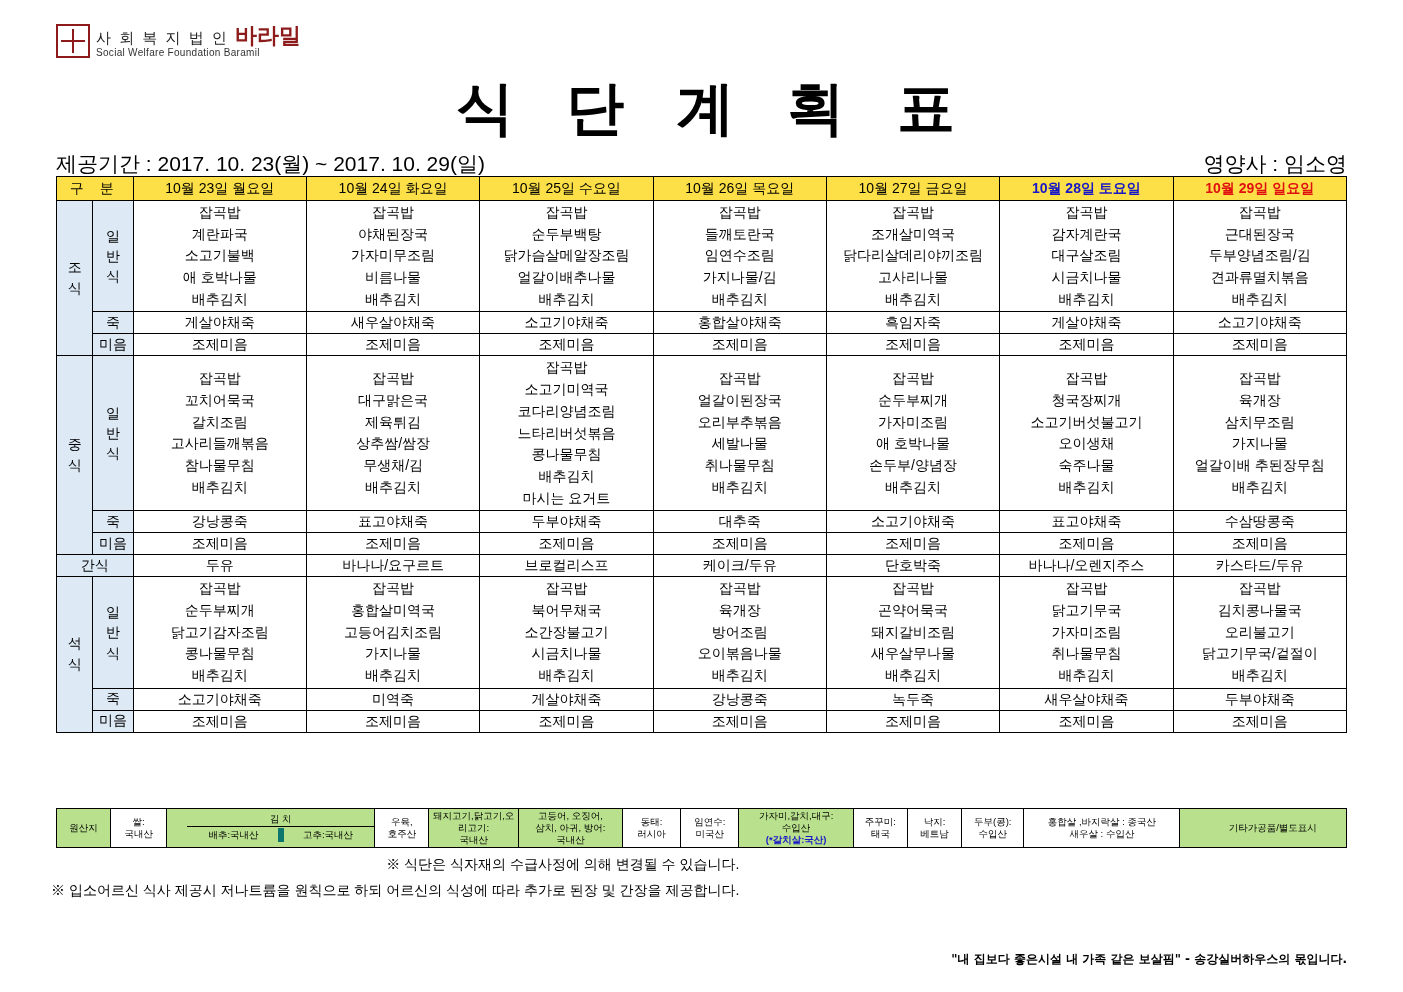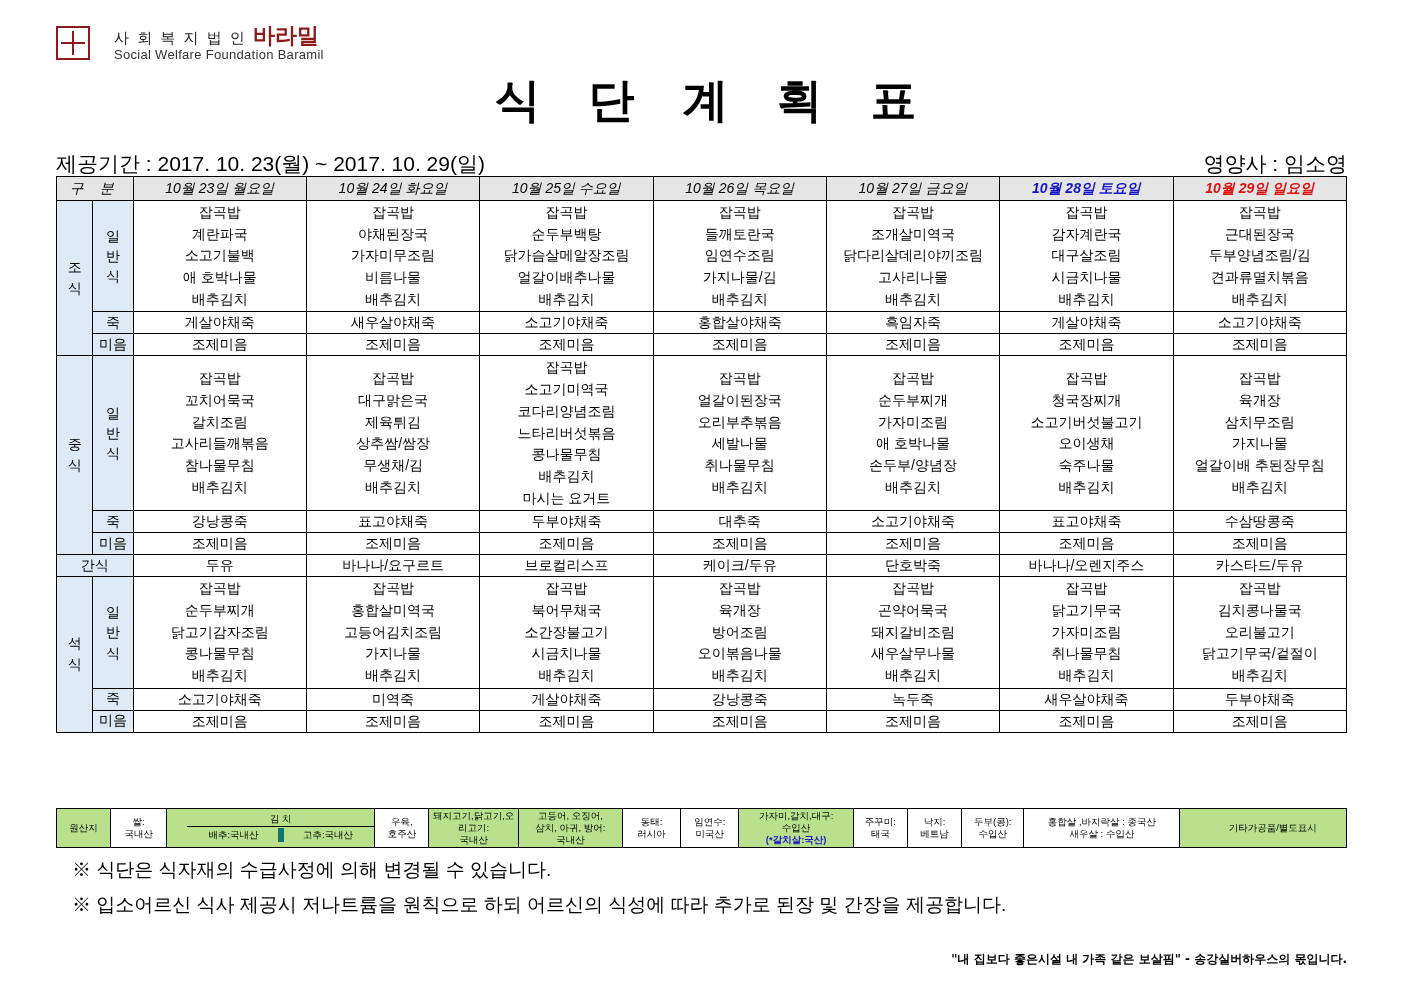--- a/index.html
+++ b/index.html
@@ -16,7 +16,7 @@
   
   .logo-wrap {
     position:absolute; left:56px; top:24px;
-    display:flex; align-items:center; gap:24px;
+    display:flex; align-items:center; gap:6px;
   }
   .logo-mark {
     width:34px; height:34px;

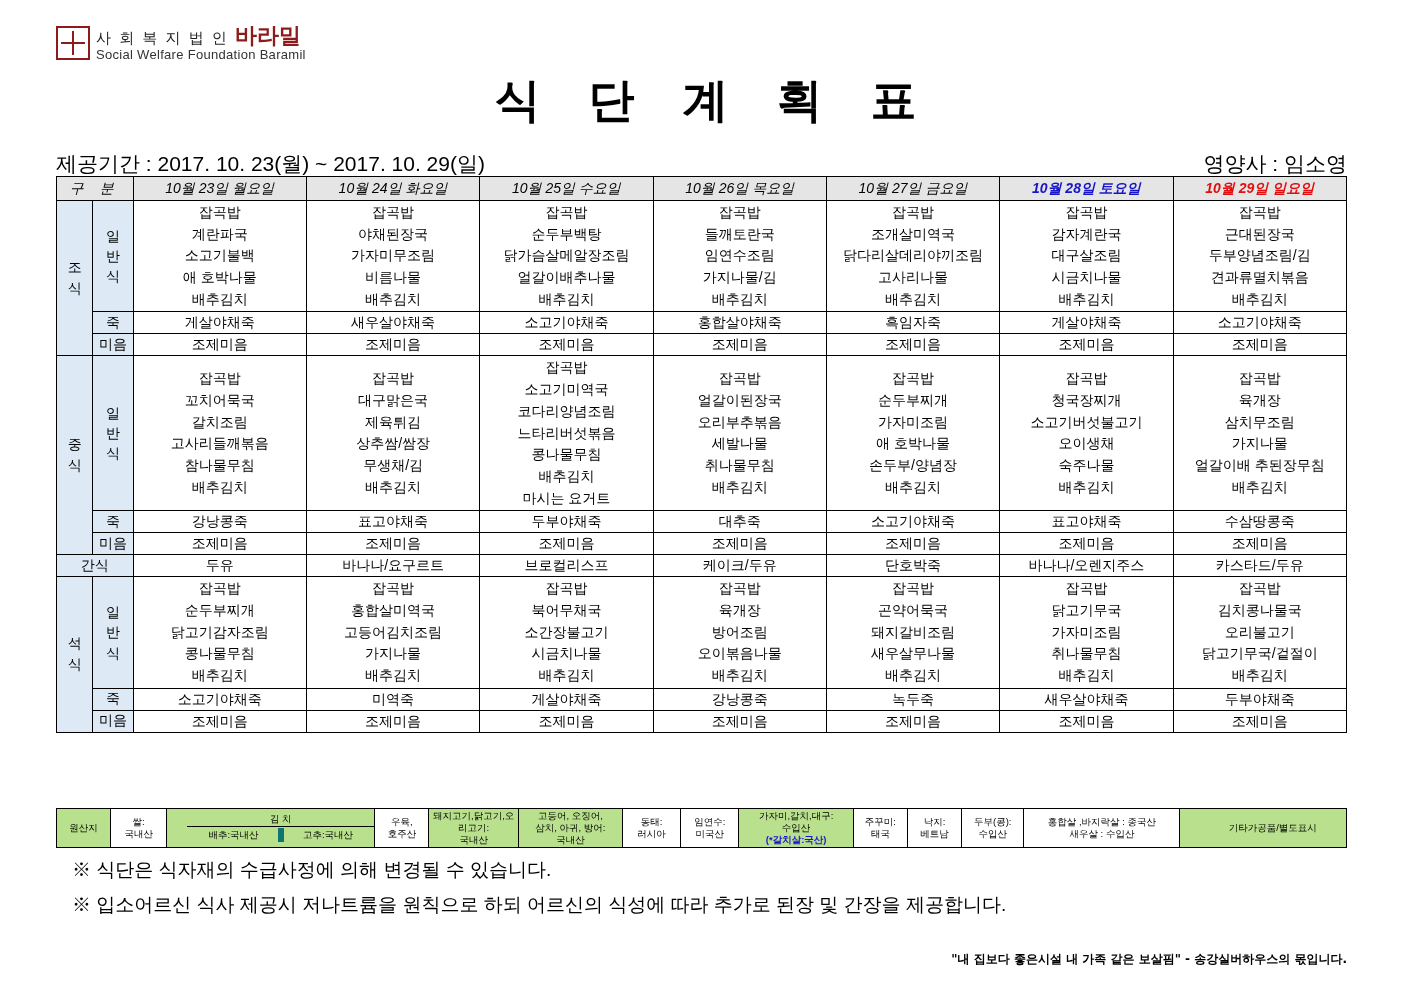--- a/index.html
+++ b/index.html
@@ -37,7 +37,7 @@
     color:#8d1b1b; font-size:22px; font-weight:bold;
     font-family:"DejaVu Sans", sans-serif; letter-spacing:0;
   }
-  .logo-en { font-size:13px; color:#333; letter-spacing:.3px; margin-top:1px; }
+  .logo-en { font-size:10px; color:#333; letter-spacing:.3px; margin-top:1px; }
 
   .doc-title {
     position:absolute; left:0; right:0; top:70px;

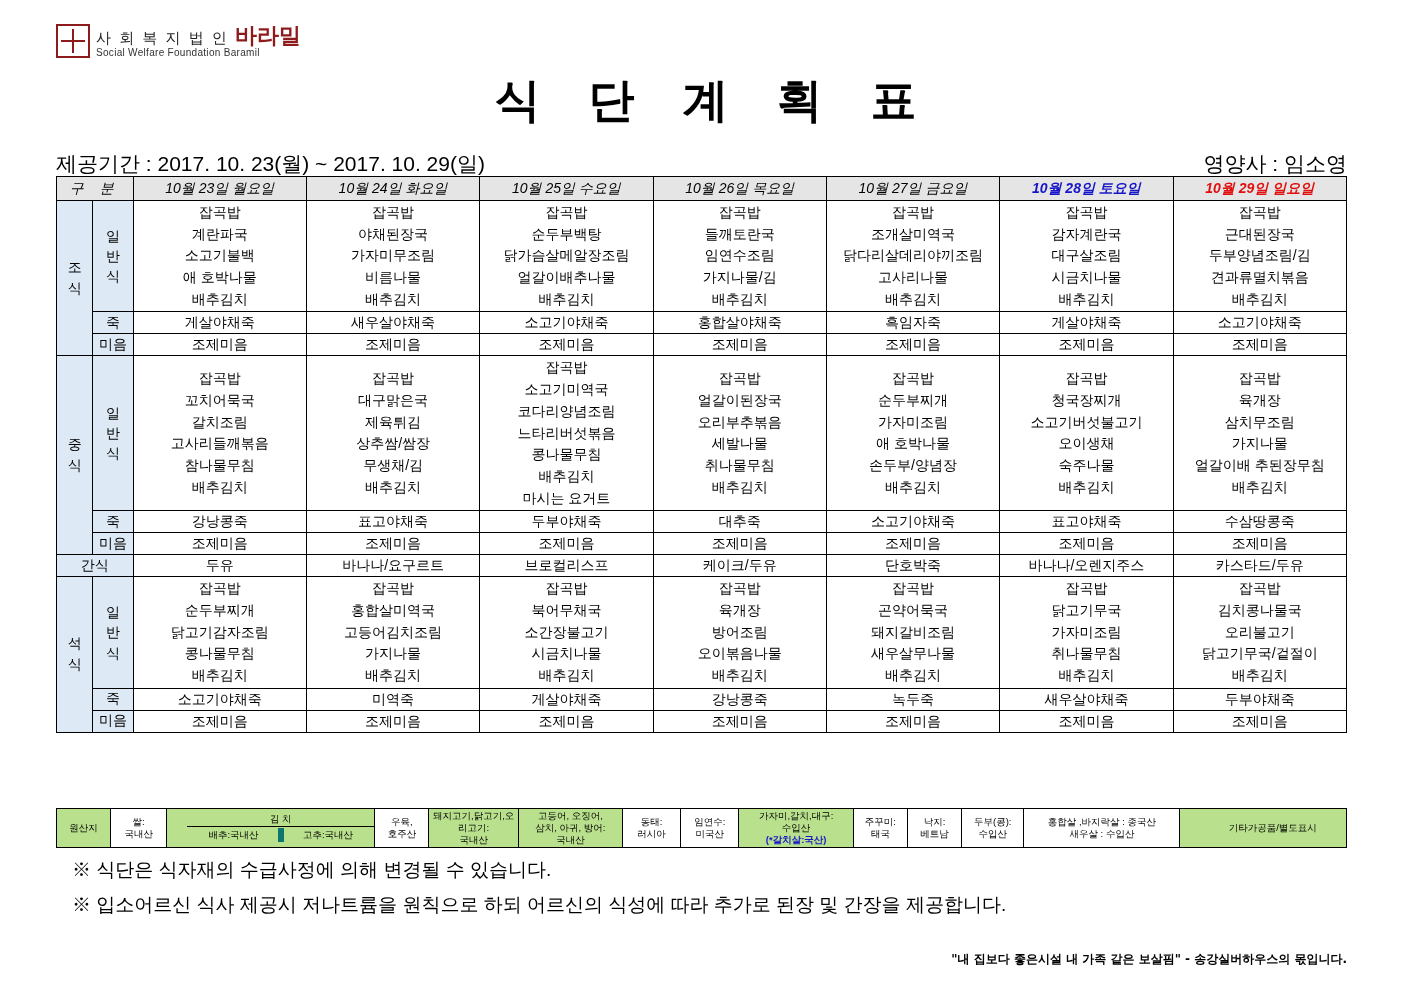--- a/index.html
+++ b/index.html
@@ -43,7 +43,7 @@
     position:absolute; left:0; right:0; top:70px;
     text-align:center;
     font-family:"DejaVu Sans", sans-serif;
-    font-size:46px; font-weight:bold;
+    font-size:58px; font-weight:bold;
     letter-spacing:16px;
     color:#000;
     margin-left:24px;

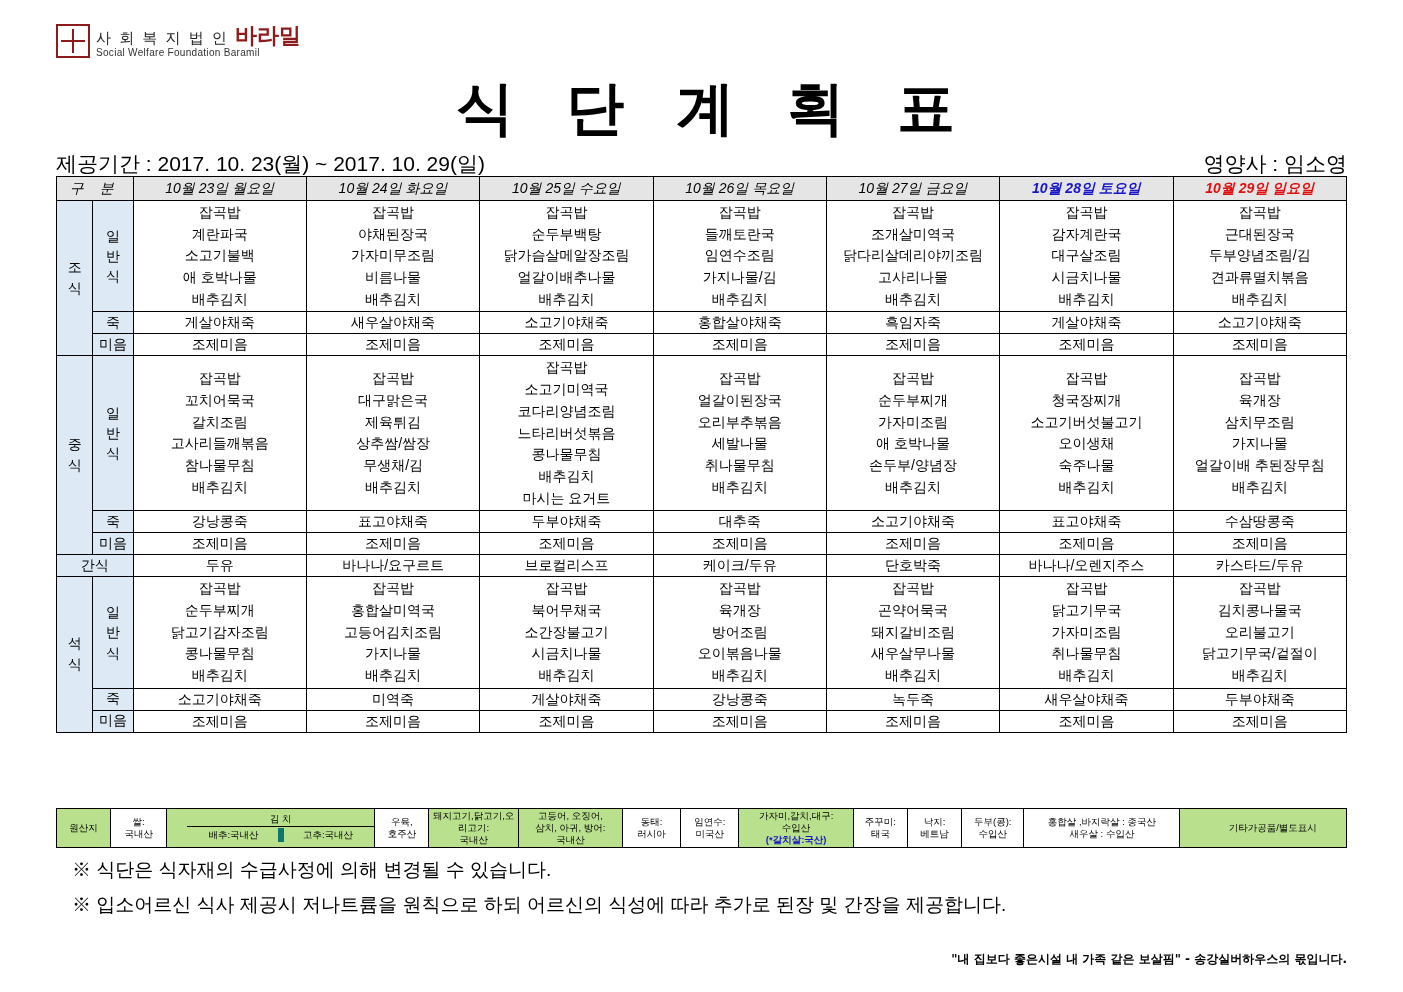--- a/index.html
+++ b/index.html
@@ -74,11 +74,10 @@
   .col-day { width:172px; }
 
   thead td {
-    background:#e5e5e5;
+    background:#fde047;
     font-size:14.5px;
     height:24px;
     font-weight:normal;
-    font-style:italic;
   }
   thead td.hdr-sat { color:#1616c8; font-weight:bold; }
   thead td.hdr-sun { color:#e01010; font-weight:bold; }

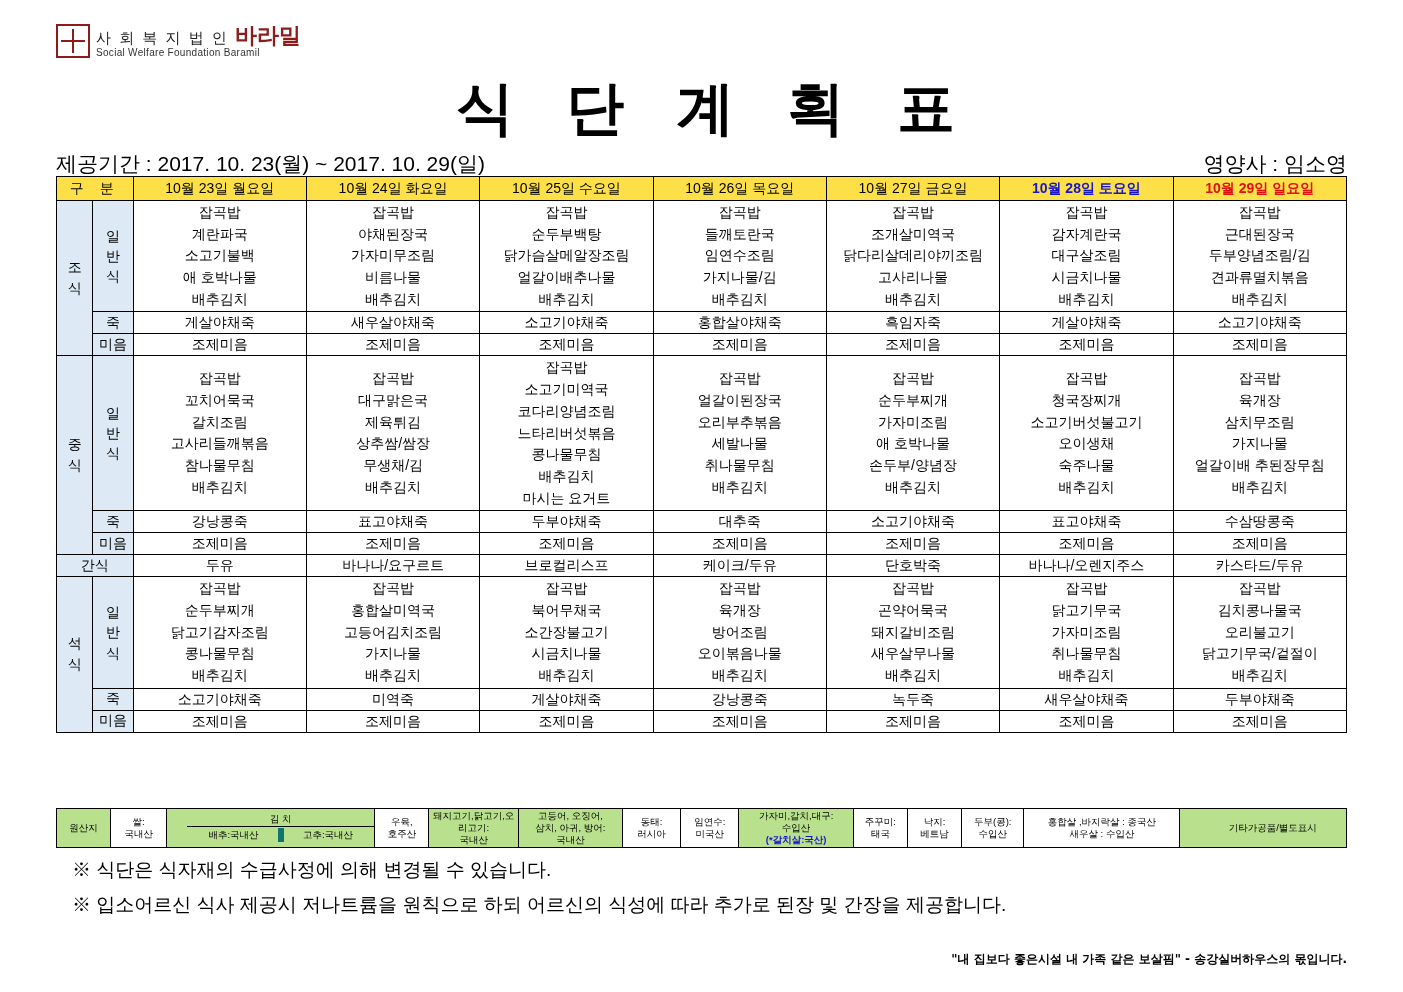--- a/index.html
+++ b/index.html
@@ -131,8 +131,8 @@
 
   
   .notes {
-    position:absolute; left:72px; top:852px;
-    font-size:19px; line-height:1.85;
+    position:absolute; left:51px; top:852px;
+    font-size:14px; line-height:1.85;text-align:right;
   }
   .footer-slogan {
     position:absolute; right:56px; bottom:24px;

